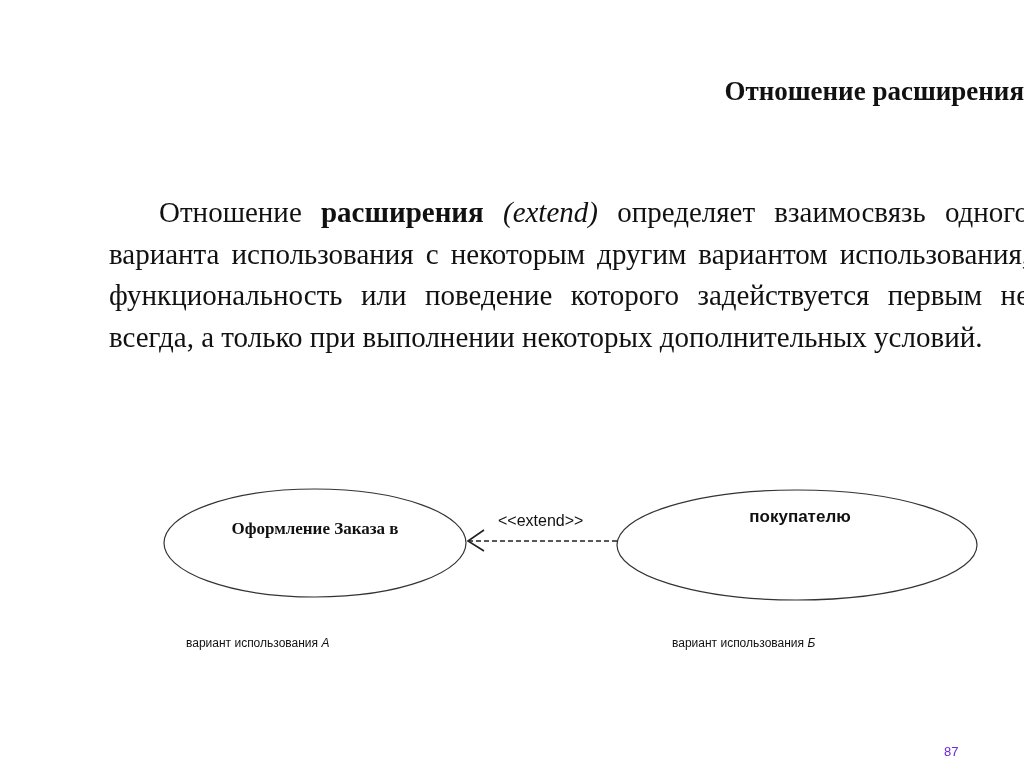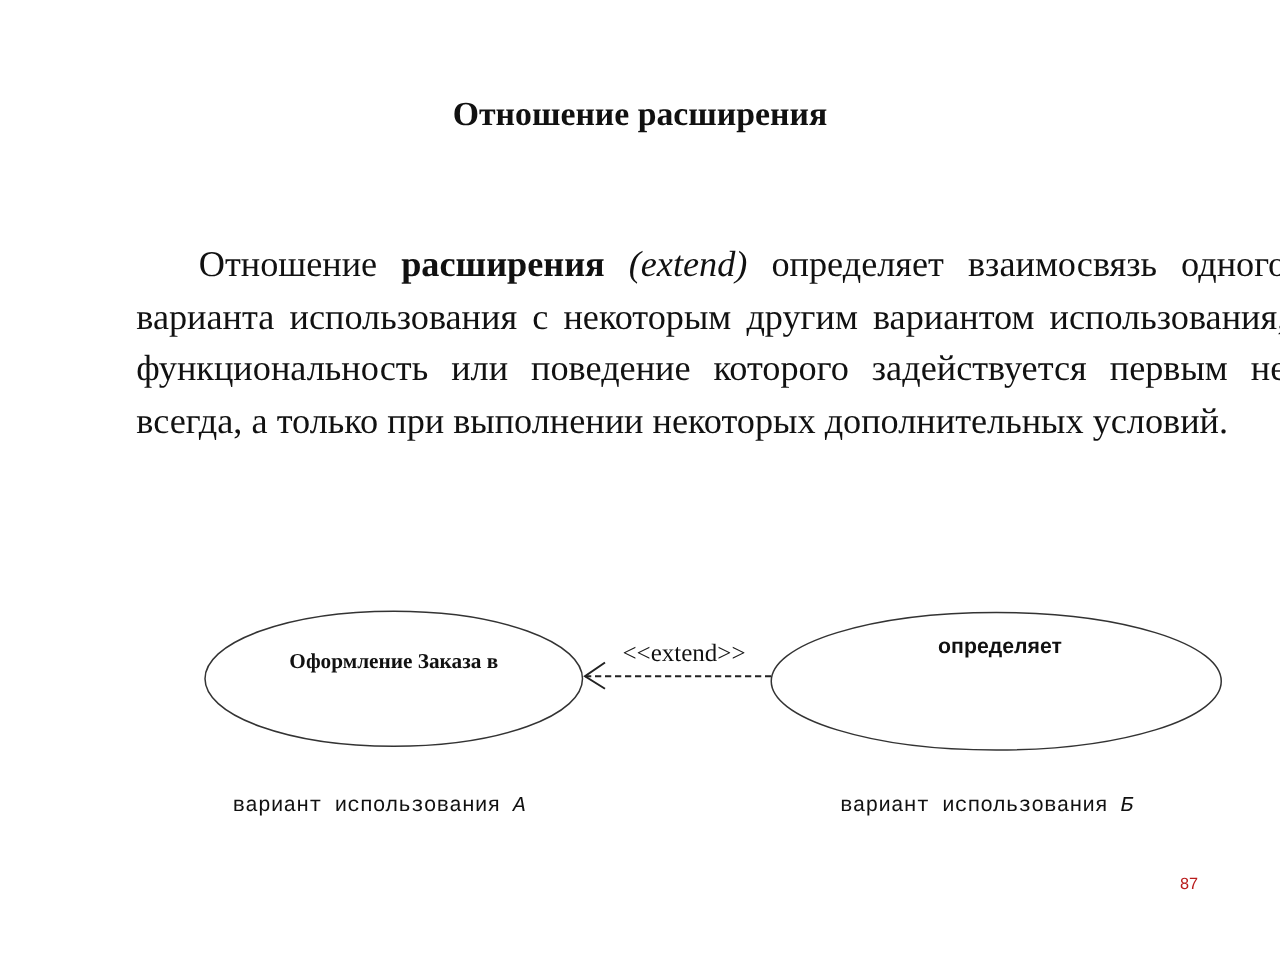--- a/index.html
+++ b/index.html
@@ -6,7 +6,7 @@
     body { width: 1024px; height: 767px; position: relative; overflow: hidden; color: #111; }
     .title {
       position: absolute; left: 0; width: 1024px; top: 76px;
-      text-align: center; box-sizing: border-box;
+      text-align: right; box-sizing: border-box;
       font-family: "Liberation Serif", serif; font-weight: bold; font-size: 27px;
     }
     .para {

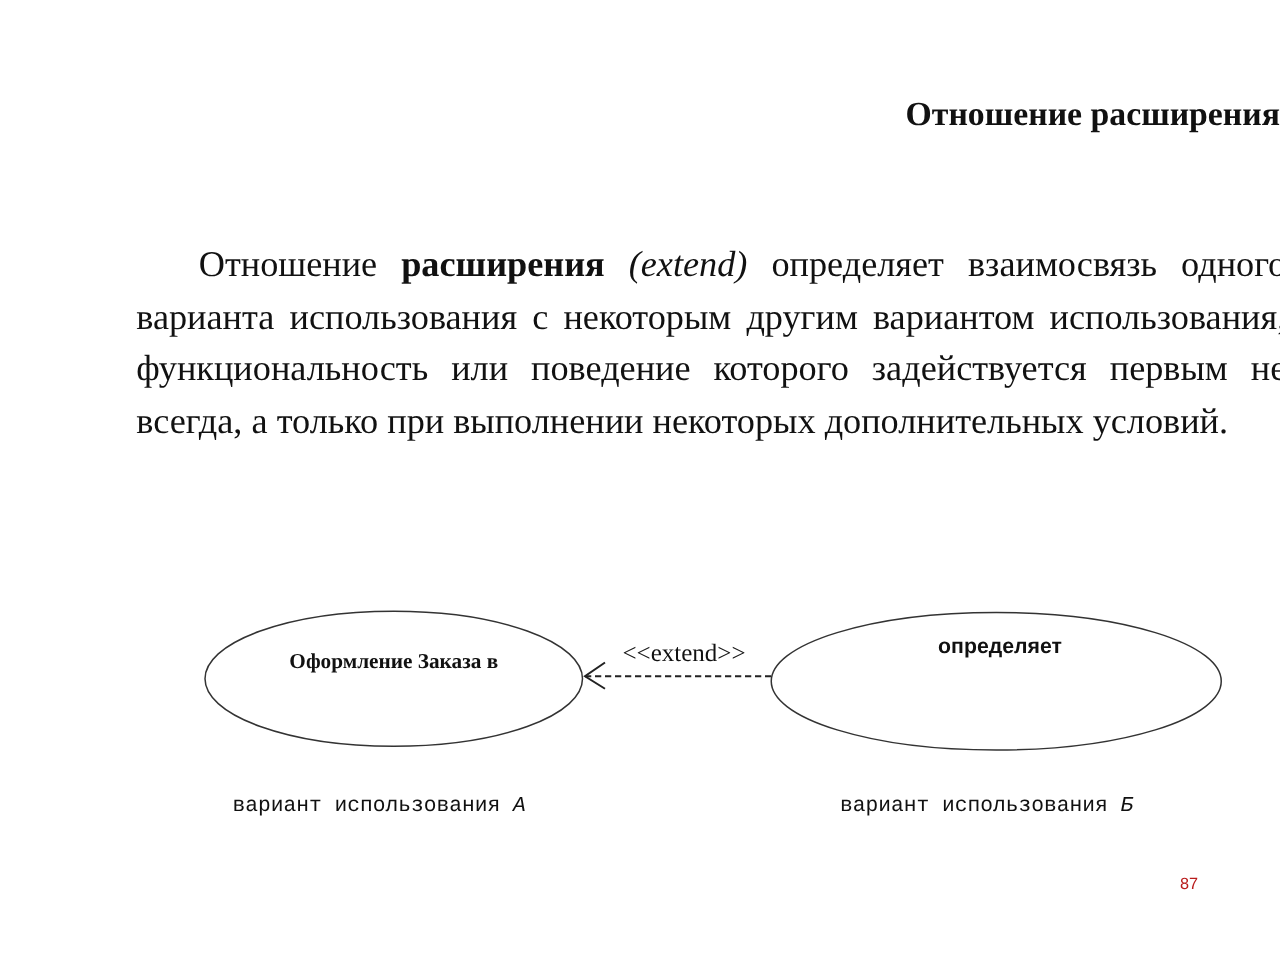--- a/index.html
+++ b/index.html
@@ -28,7 +28,7 @@
     .label i { font-style: italic; }
     .stereo {
       position: absolute; left: 498px; top: 512px;
-      font-family: Liberation Serif, serif; font-size: 20px;
+      font-family: Liberation Sans, sans-serif; font-size: 16px;
     }
     .pagenum {
       position: absolute; left: 944px; top: 699px;

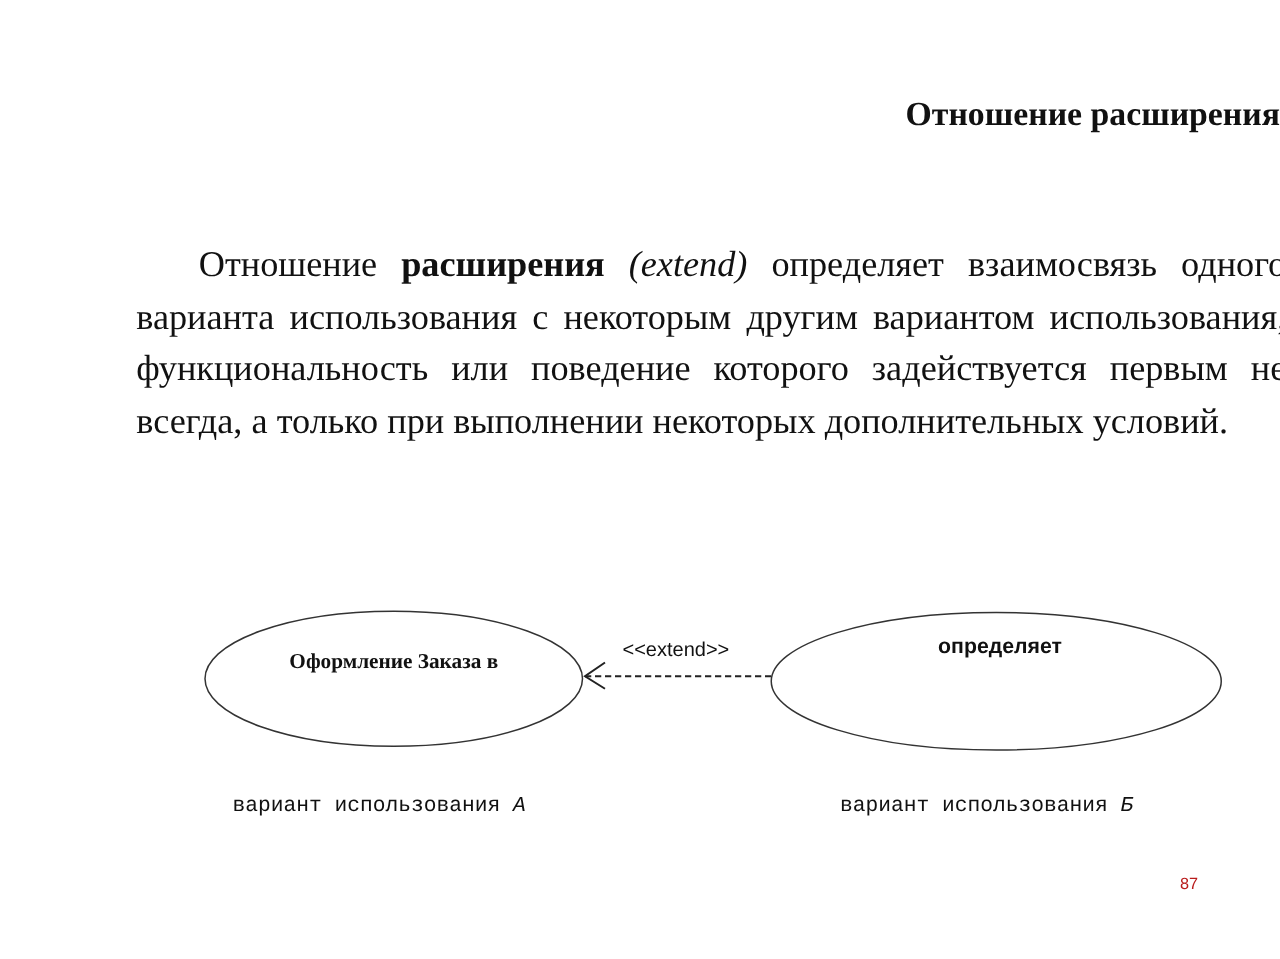--- a/index.html
+++ b/index.html
@@ -56,7 +56,7 @@
 </div>
 
 <div class="ellipse-text" style="left:640px; top:505px; width:320px; line-height:24px;">
-  <div>определяет</div>
+  <div>покупателю</div>
 </div>
 
 <div class="label" style="left:186px; top:636px;"><span>вариант использования </span><i>А</i></div>

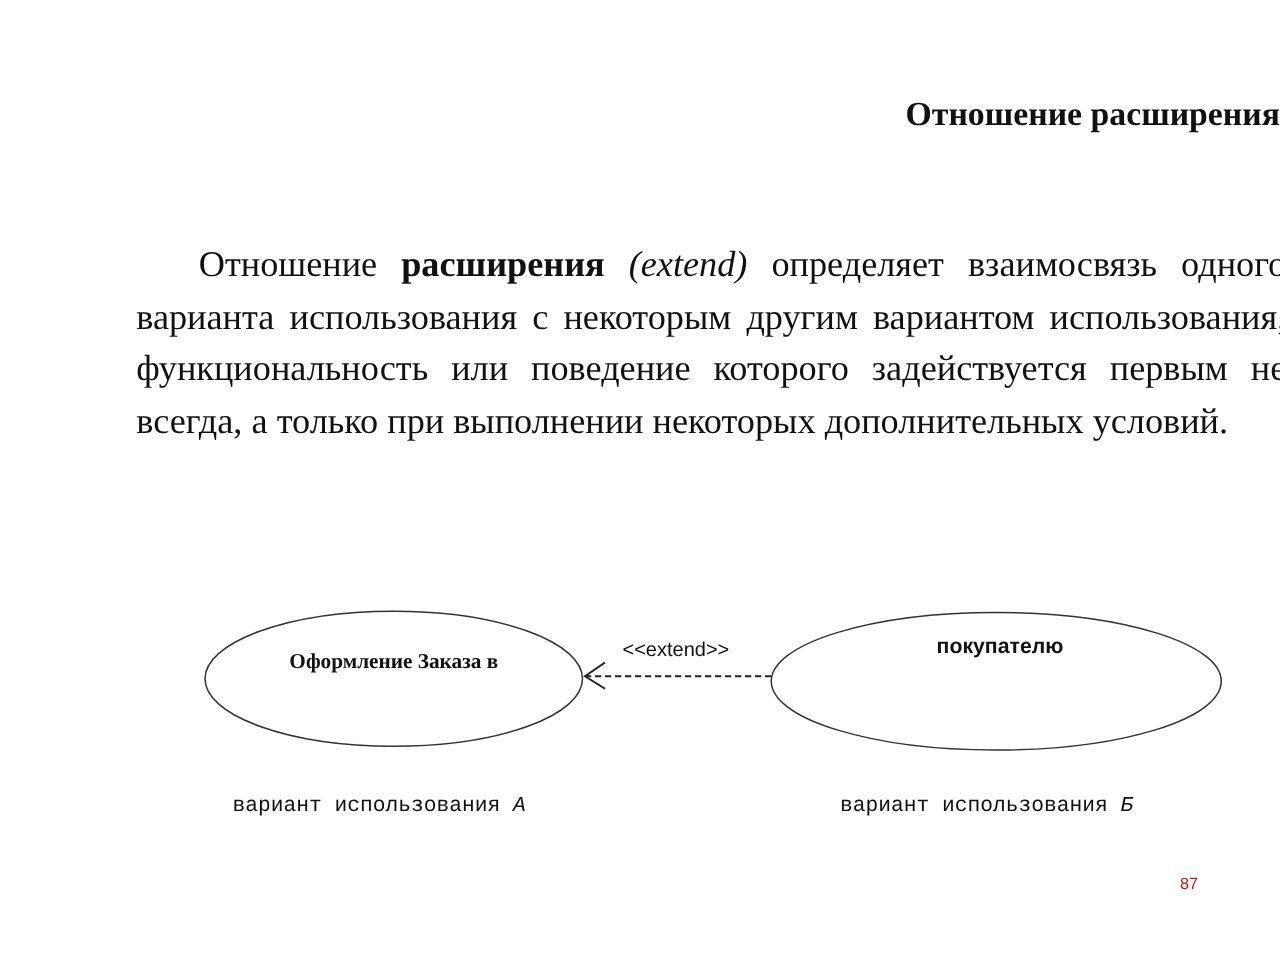--- a/index.html
+++ b/index.html
@@ -23,7 +23,7 @@
       font-family: "Liberation Sans", sans-serif; font-weight: bold; font-size: 17px; line-height: 22px;
     }
     .label {
-      position: absolute; font-family: Liberation Mono, monospace; font-size: 17px;
+      position: absolute; font-family: Liberation Sans, sans-serif; font-size: 12px;
     }
     .label i { font-style: italic; }
     .stereo {

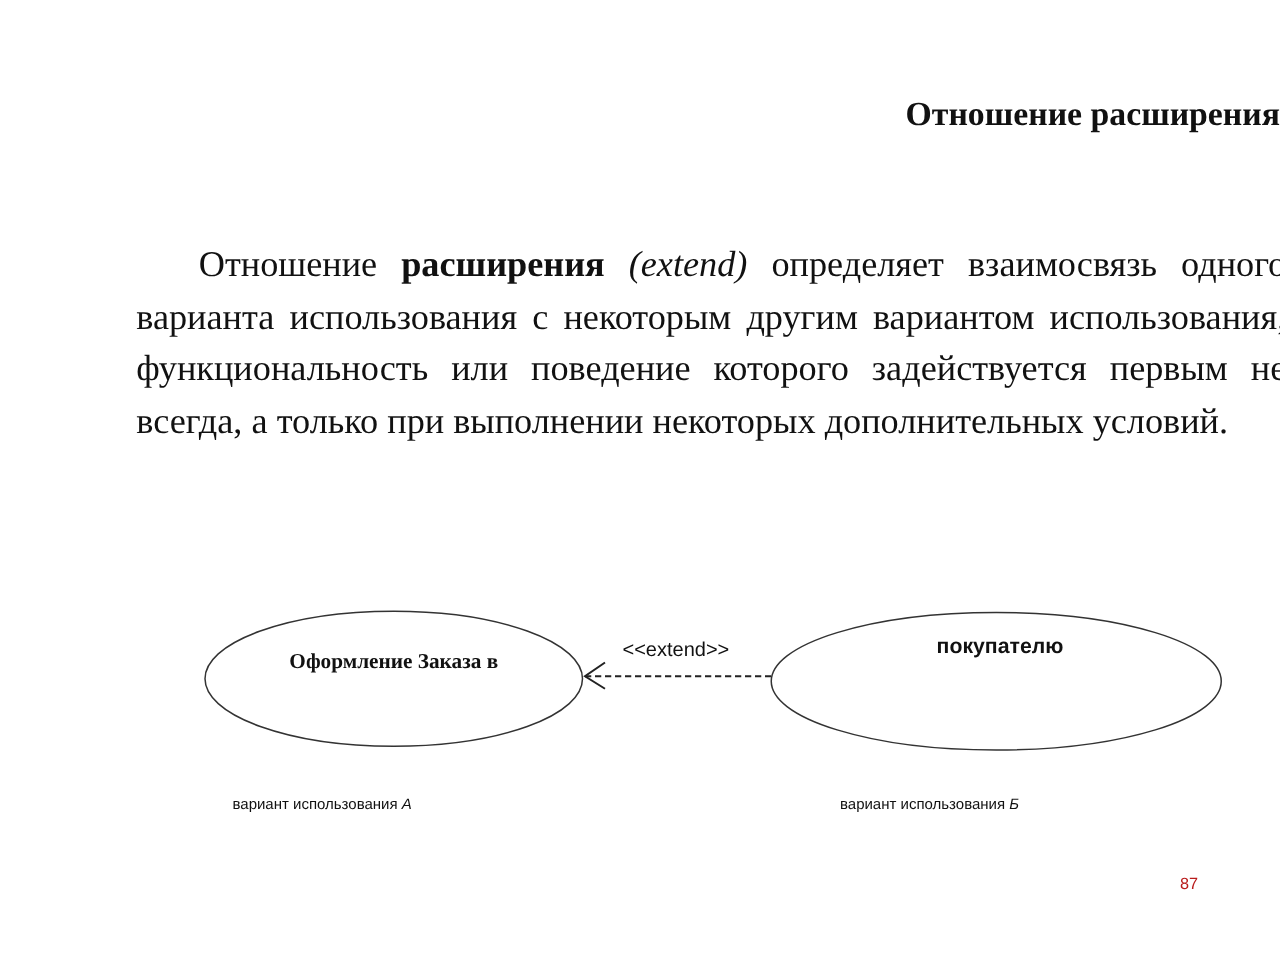--- a/index.html
+++ b/index.html
@@ -31,8 +31,8 @@
       font-family: Liberation Sans, sans-serif; font-size: 16px;
     }
     .pagenum {
-      position: absolute; left: 944px; top: 699px;
-      font-family: "Liberation Sans", sans-serif; font-size: 13px; color: #b91c1c;
+      position: absolute; left: 944px; top: 744px;
+      font-family: "Liberation Sans", sans-serif; font-size: 13px; color: #6d28d9;
     }
   </style>
 </head>

